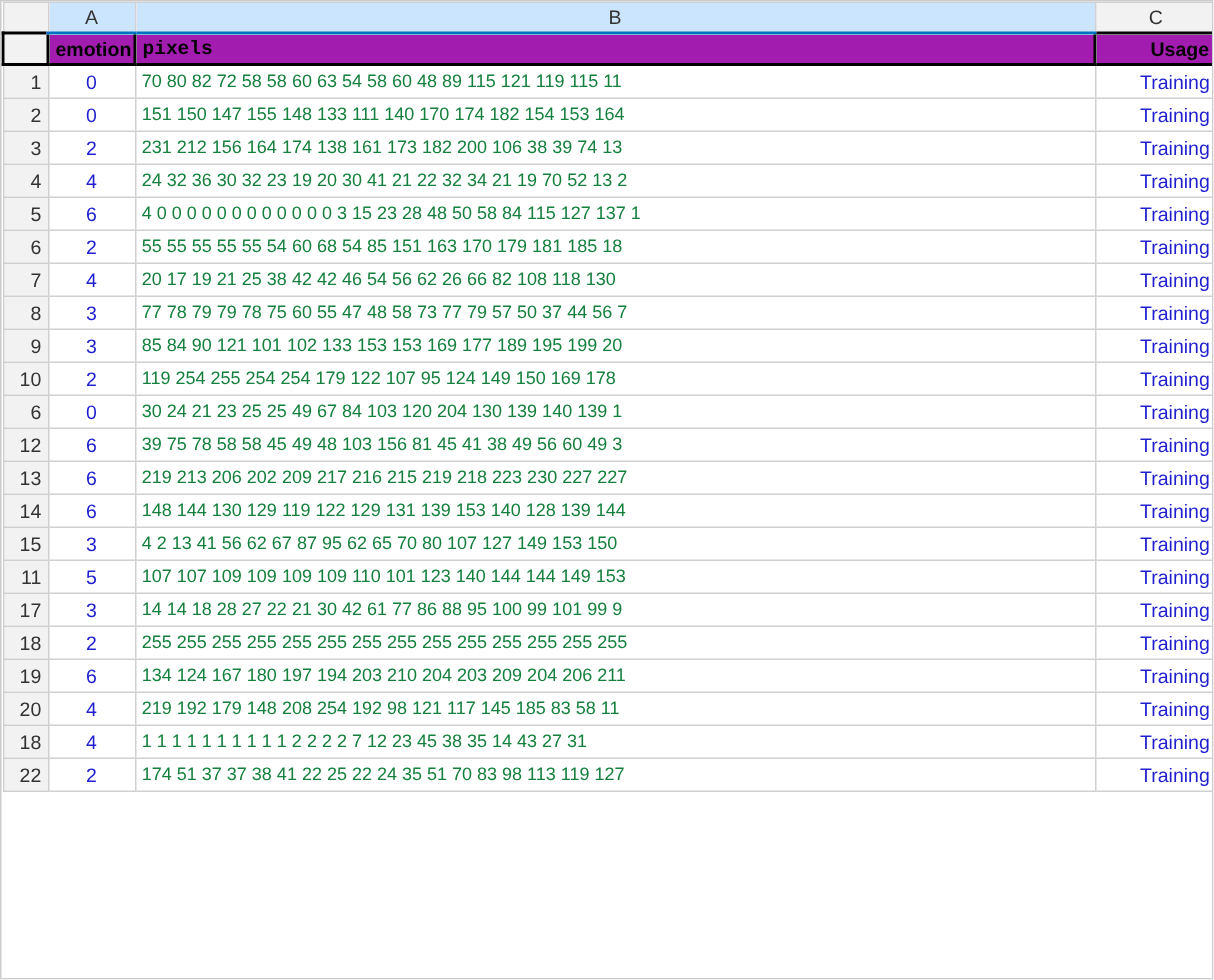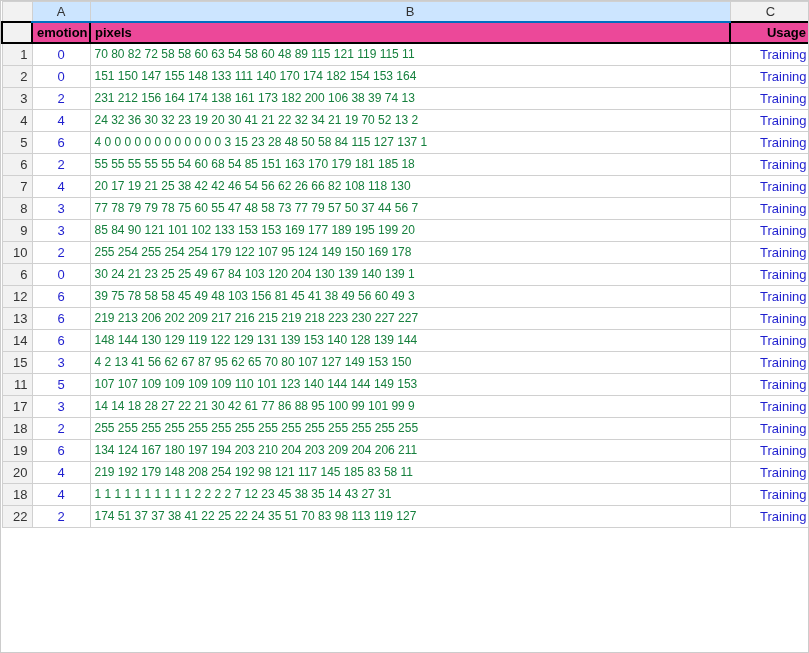--- a/index.html
+++ b/index.html
@@ -41,7 +41,7 @@
       text-align: center;
     }
     .header-row td {
-      background: #ec4899;
+      background: #a21caf;
       font-weight: bold;
       color: #000;
       border: 2px solid #000;

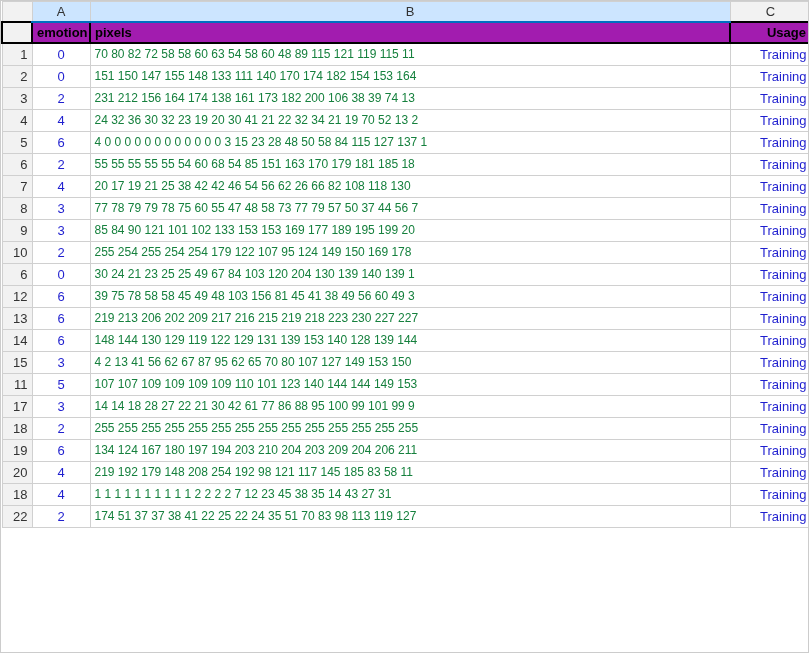--- a/index.html
+++ b/index.html
@@ -87,6 +87,7 @@
     }
     .field-header-pixels {
       font-weight: bold;
+      font-family: Liberation Mono, monospace;
     }
     .field-header-usage {
       font-weight: bold;

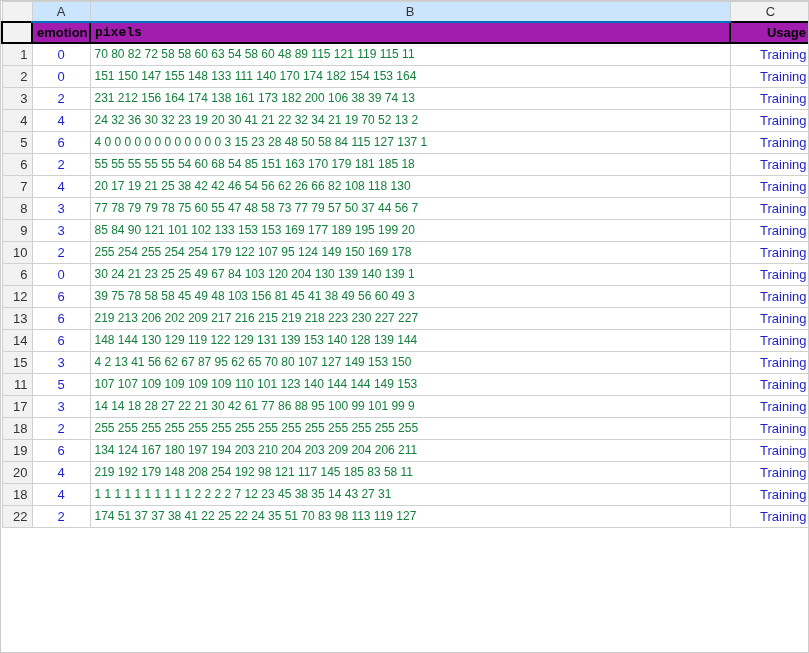--- a/index.html
+++ b/index.html
@@ -179,7 +179,7 @@
         <tr class="data-row">
           <td class="row-num">10</td>
           <td class="emotion-col">2</td>
-          <td class="pixels-col">255 254 255 254 254 179 122 107 95 124 149 150 169 178</td>
+          <td class="pixels-col">119 254 255 254 254 179 122 107 95 124 149 150 169 178</td>
           <td class="usage-col">Training</td>
         </tr>
         <tr class="data-row">

